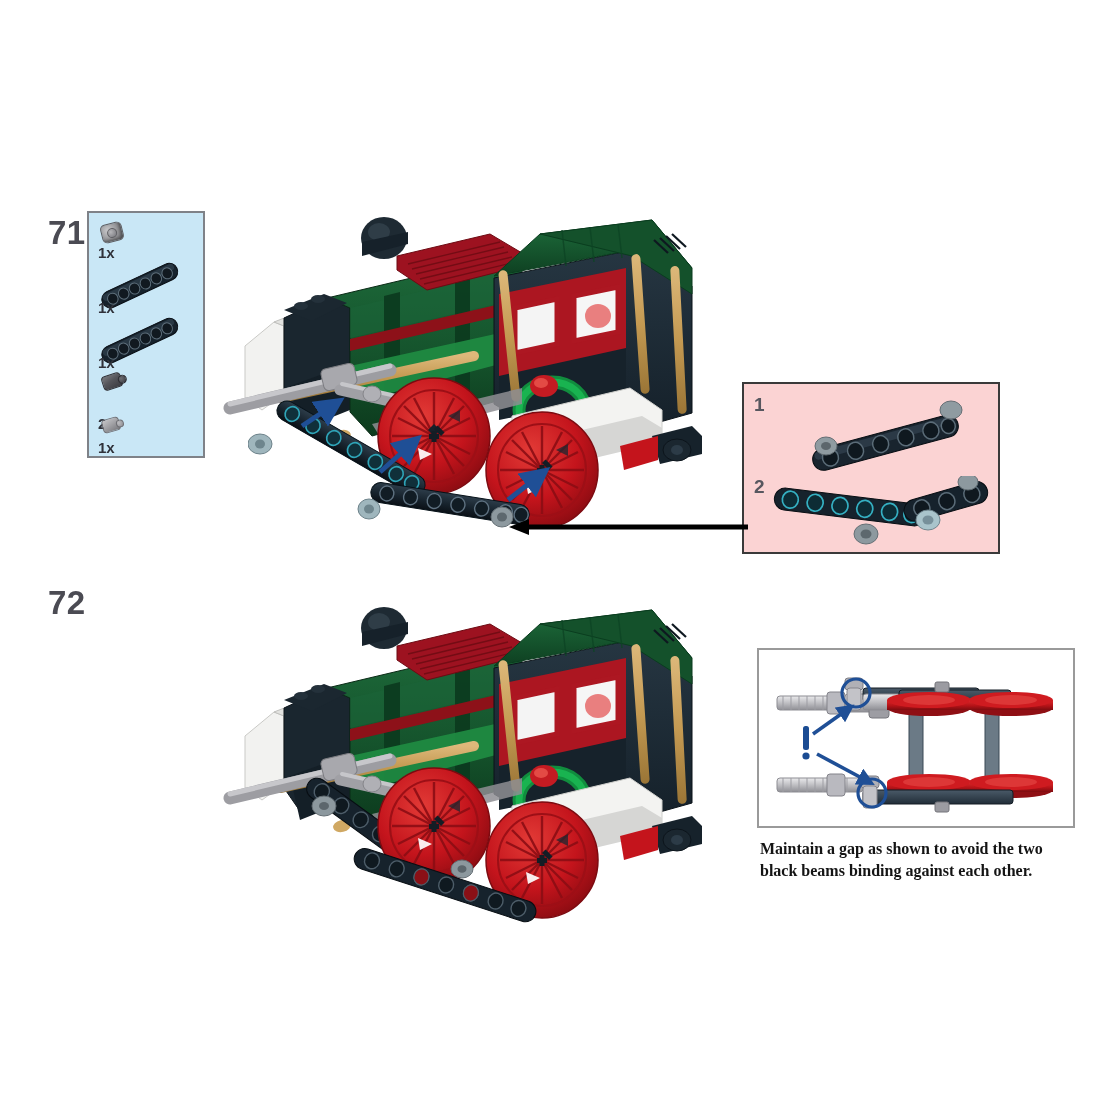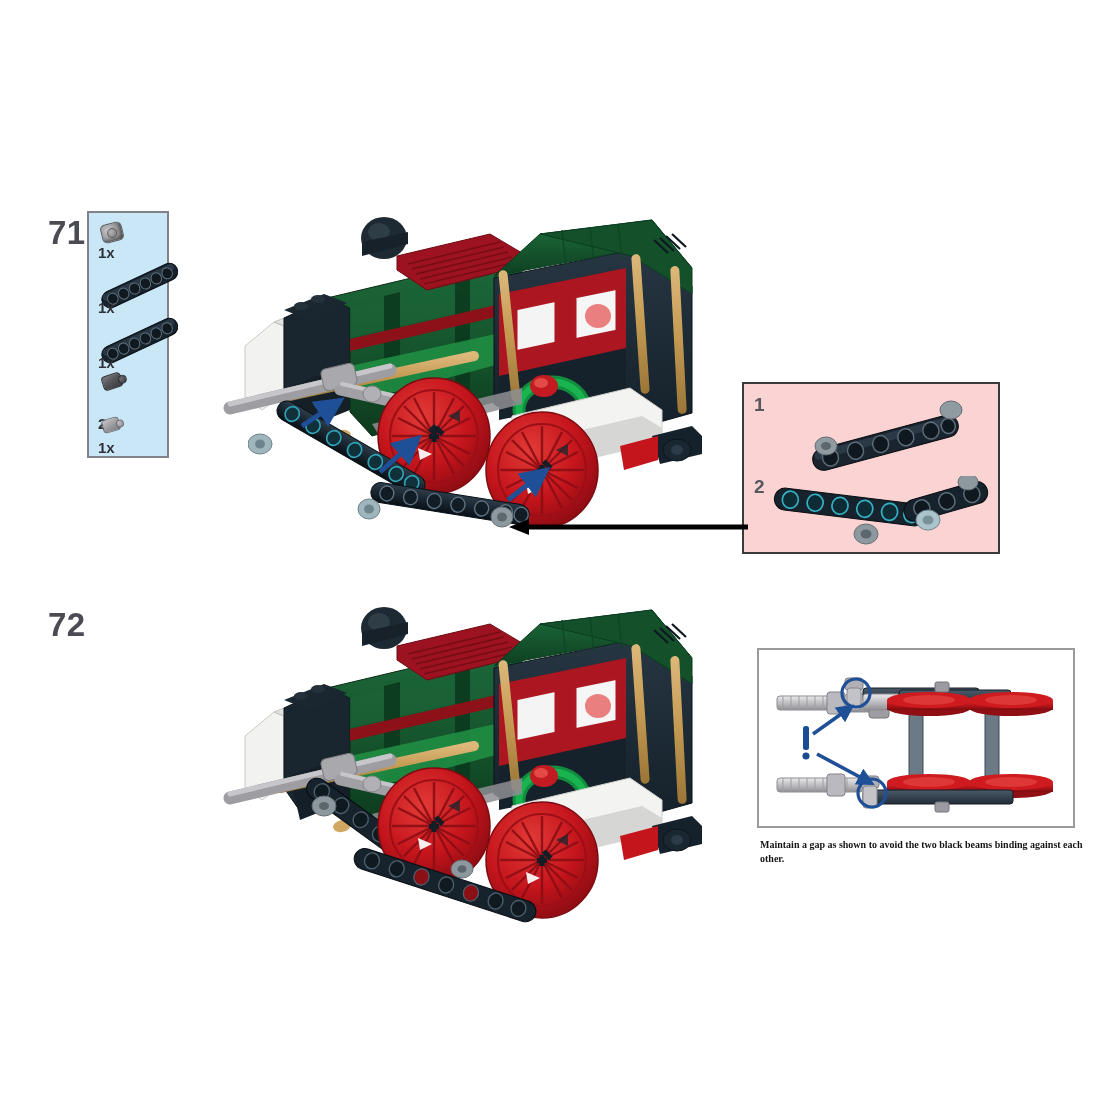--- a/index.html
+++ b/index.html
@@ -32,7 +32,7 @@
   #parts-callout {
     position: absolute;
     left: 87px; top: 211px;
-    width: 82px; height: 247px;
+    width: 118px; height: 247px;
     background: #c9e7f6;
     border: 2px solid #7f8288;
     box-sizing: border-box;

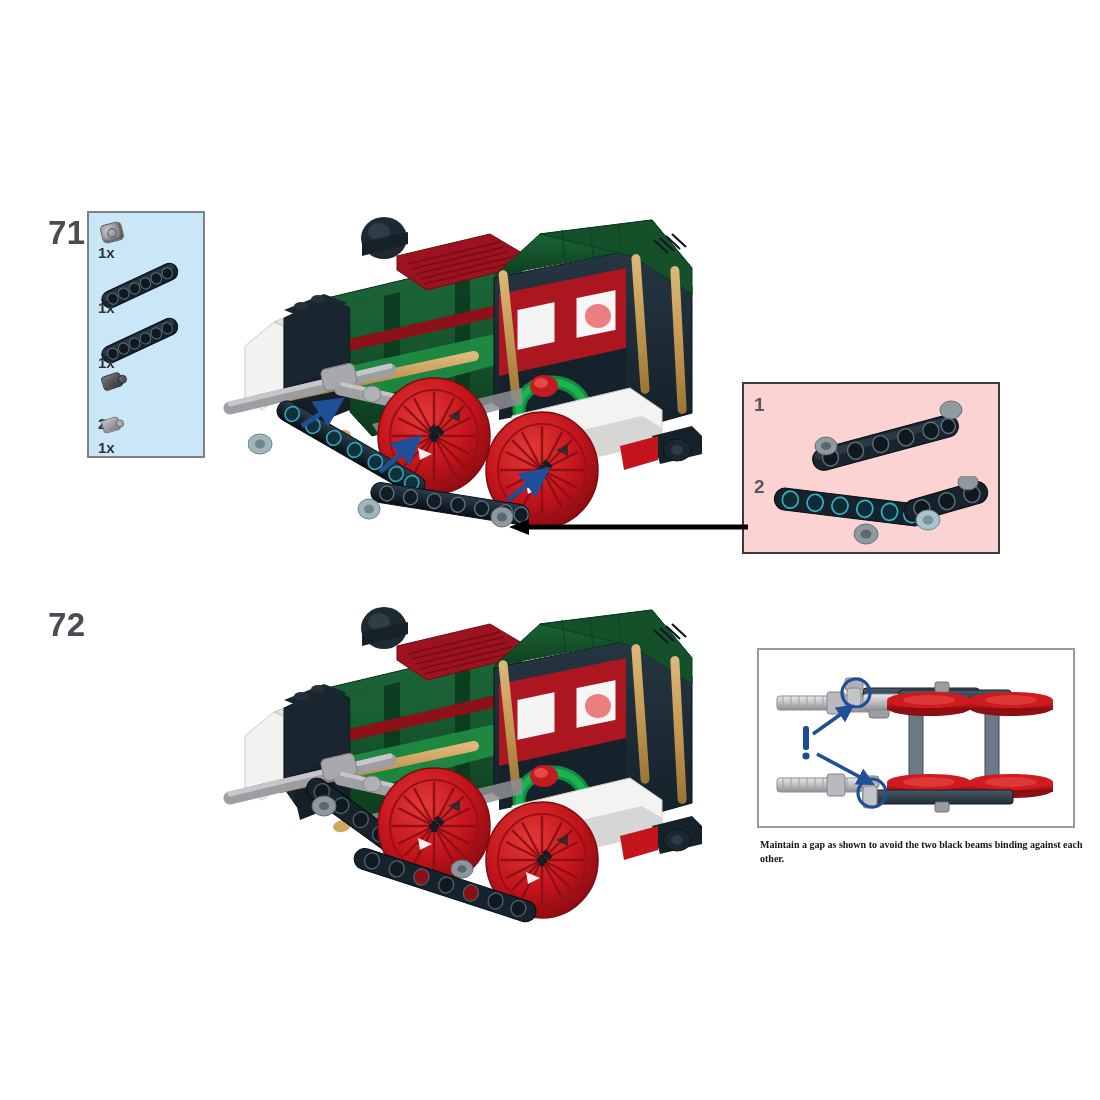--- a/index.html
+++ b/index.html
@@ -26,7 +26,7 @@
     letter-spacing: 0.5px;
   }
   #step-71-num { left: 48px; top: 214px; }
-  #step-72-num { left: 48px; top: 606px; }
+  #step-72-num { left: 48px; top: 584px; }
 
   
   #parts-callout {

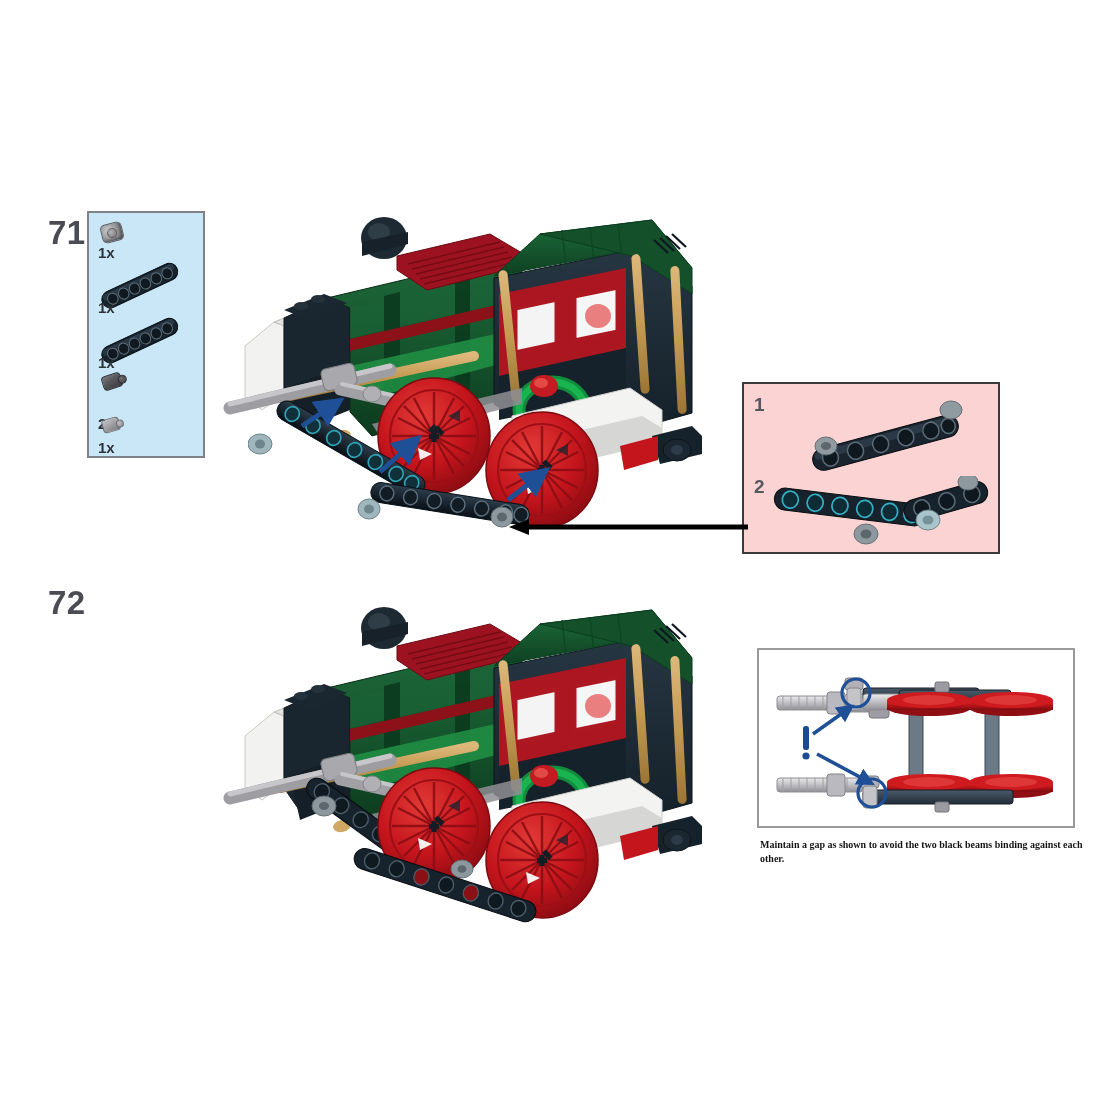--- a/index.html
+++ b/index.html
@@ -136,7 +136,7 @@
     left: 760px; top: 838px;
     width: 324px;
     font-family: "Liberation Serif", serif;
-    font-size: 10px;
+    font-size: 16px;
     font-weight: bold;
     line-height: 1.35;
     color: #141414;

